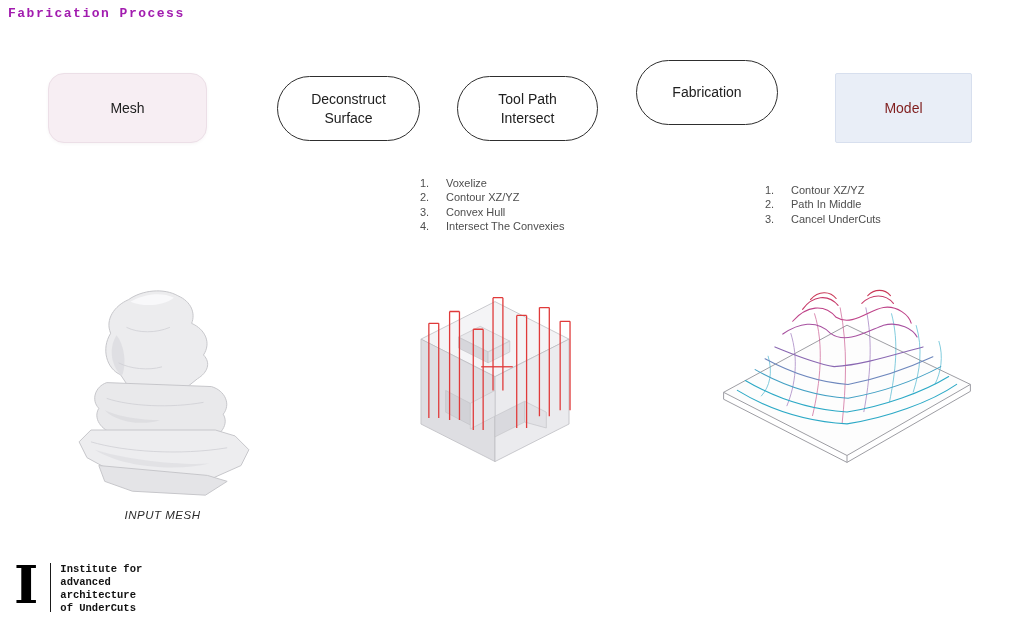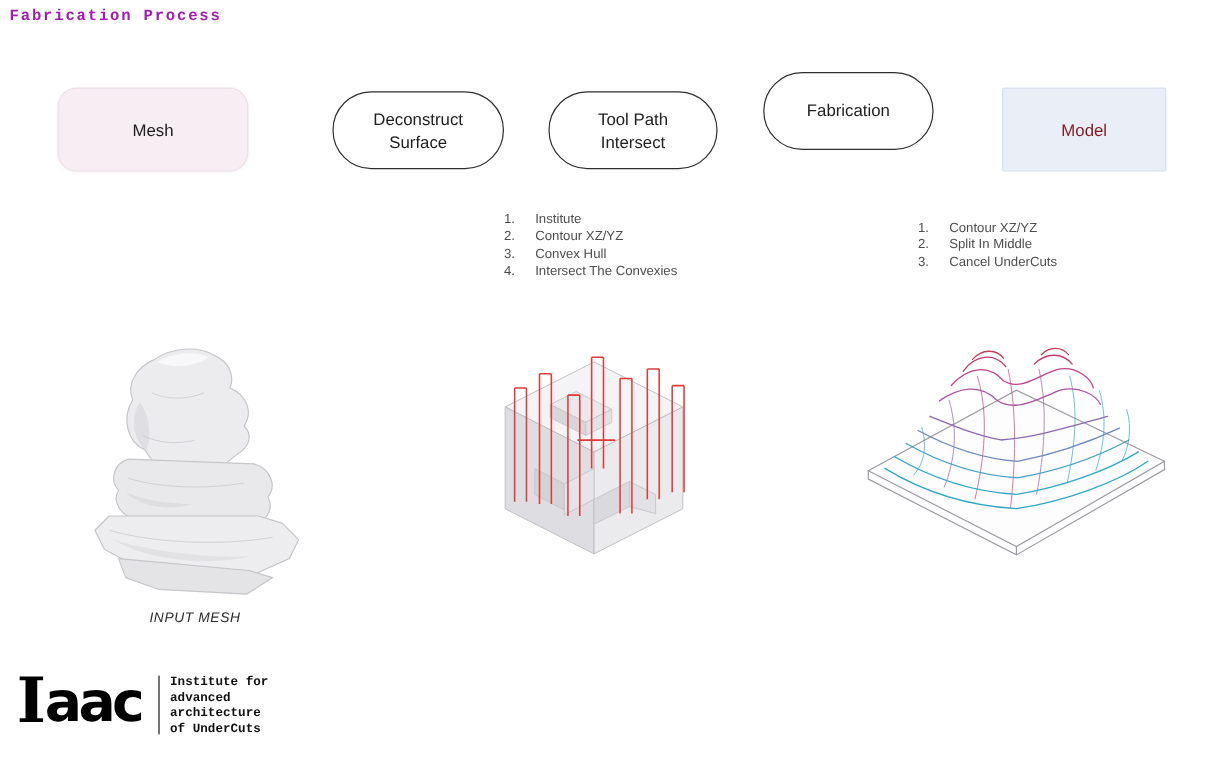--- a/index.html
+++ b/index.html
@@ -79,7 +79,7 @@
 <div class="steps steps-toolpath">
   <div class="step-row">
     <span class="step-num">1.</span>
-    <span class="step-text">Institute</span>
+    <span class="step-text">Voxelize</span>
   </div>
   <div class="step-row">
     <span class="step-num">2.</span>

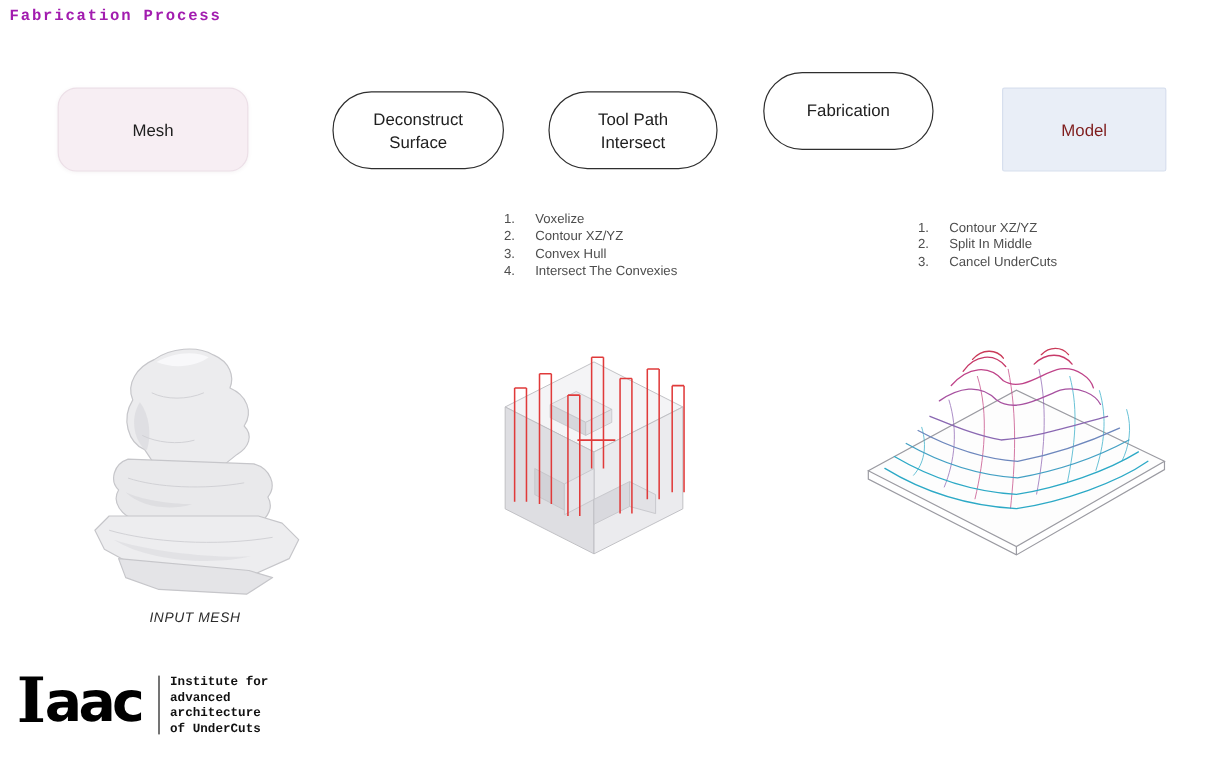--- a/index.html
+++ b/index.html
@@ -102,7 +102,7 @@
   </div>
   <div class="step-row">
     <span class="step-num">2.</span>
-    <span class="step-text">Split In Middle</span>
+    <span class="step-text">Path In Middle</span>
   </div>
   <div class="step-row">
     <span class="step-num">3.</span>

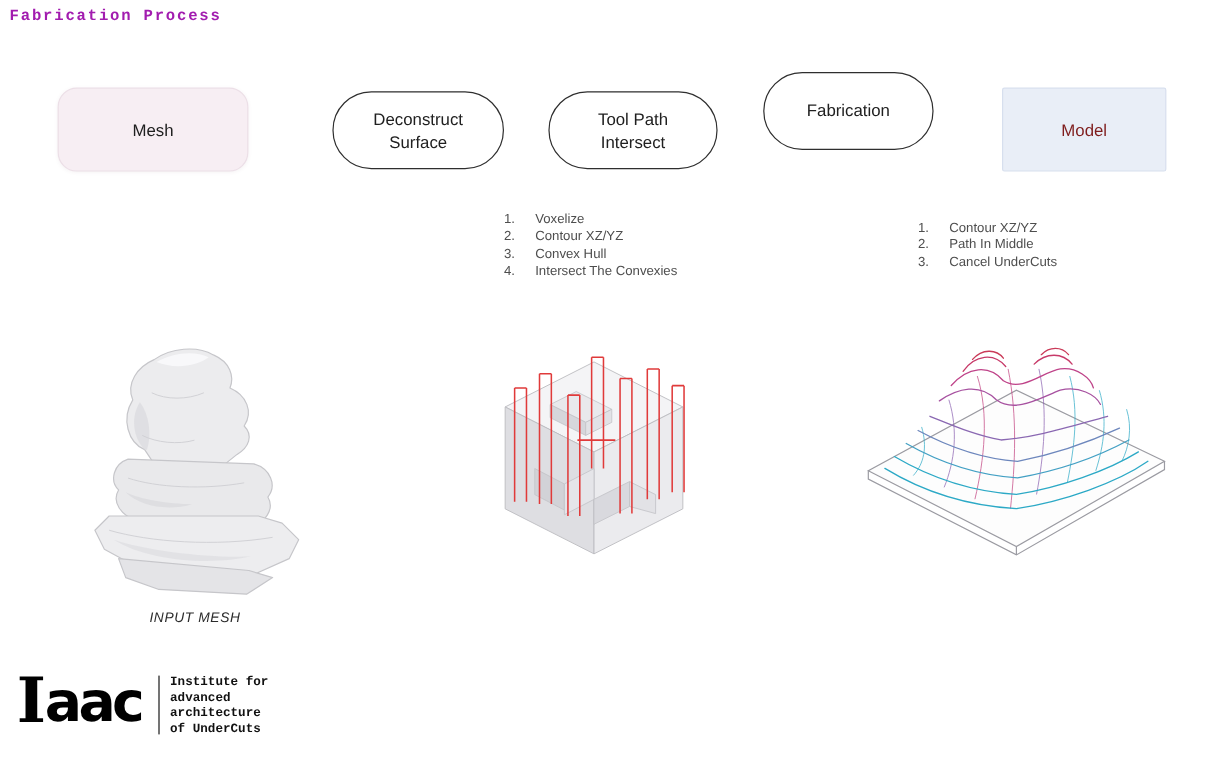--- a/index.html
+++ b/index.html
@@ -199,7 +199,6 @@
 <div class="logo">
   <div class="logo-word">
     <span class="serif-i">I</span>
-    <span class="rest">aac</span>
   </div>
   <div class="logo-divider"></div>
   <div class="logo-text">

